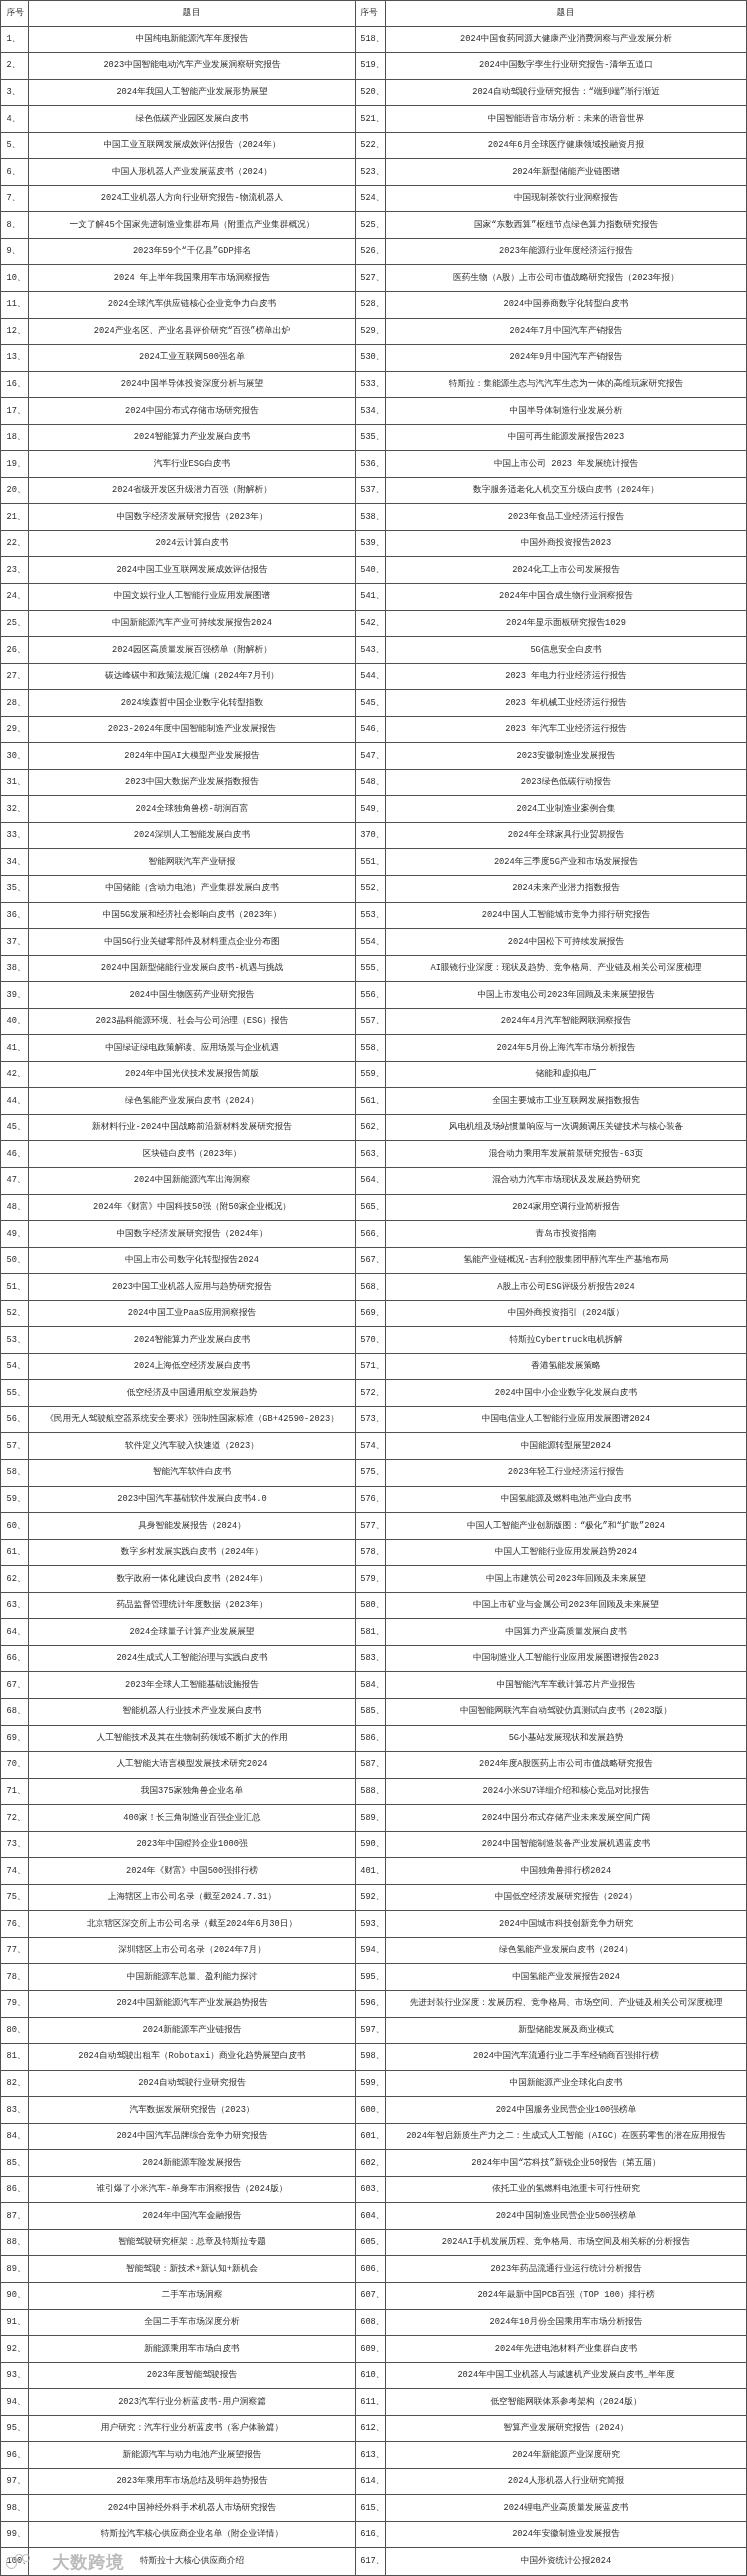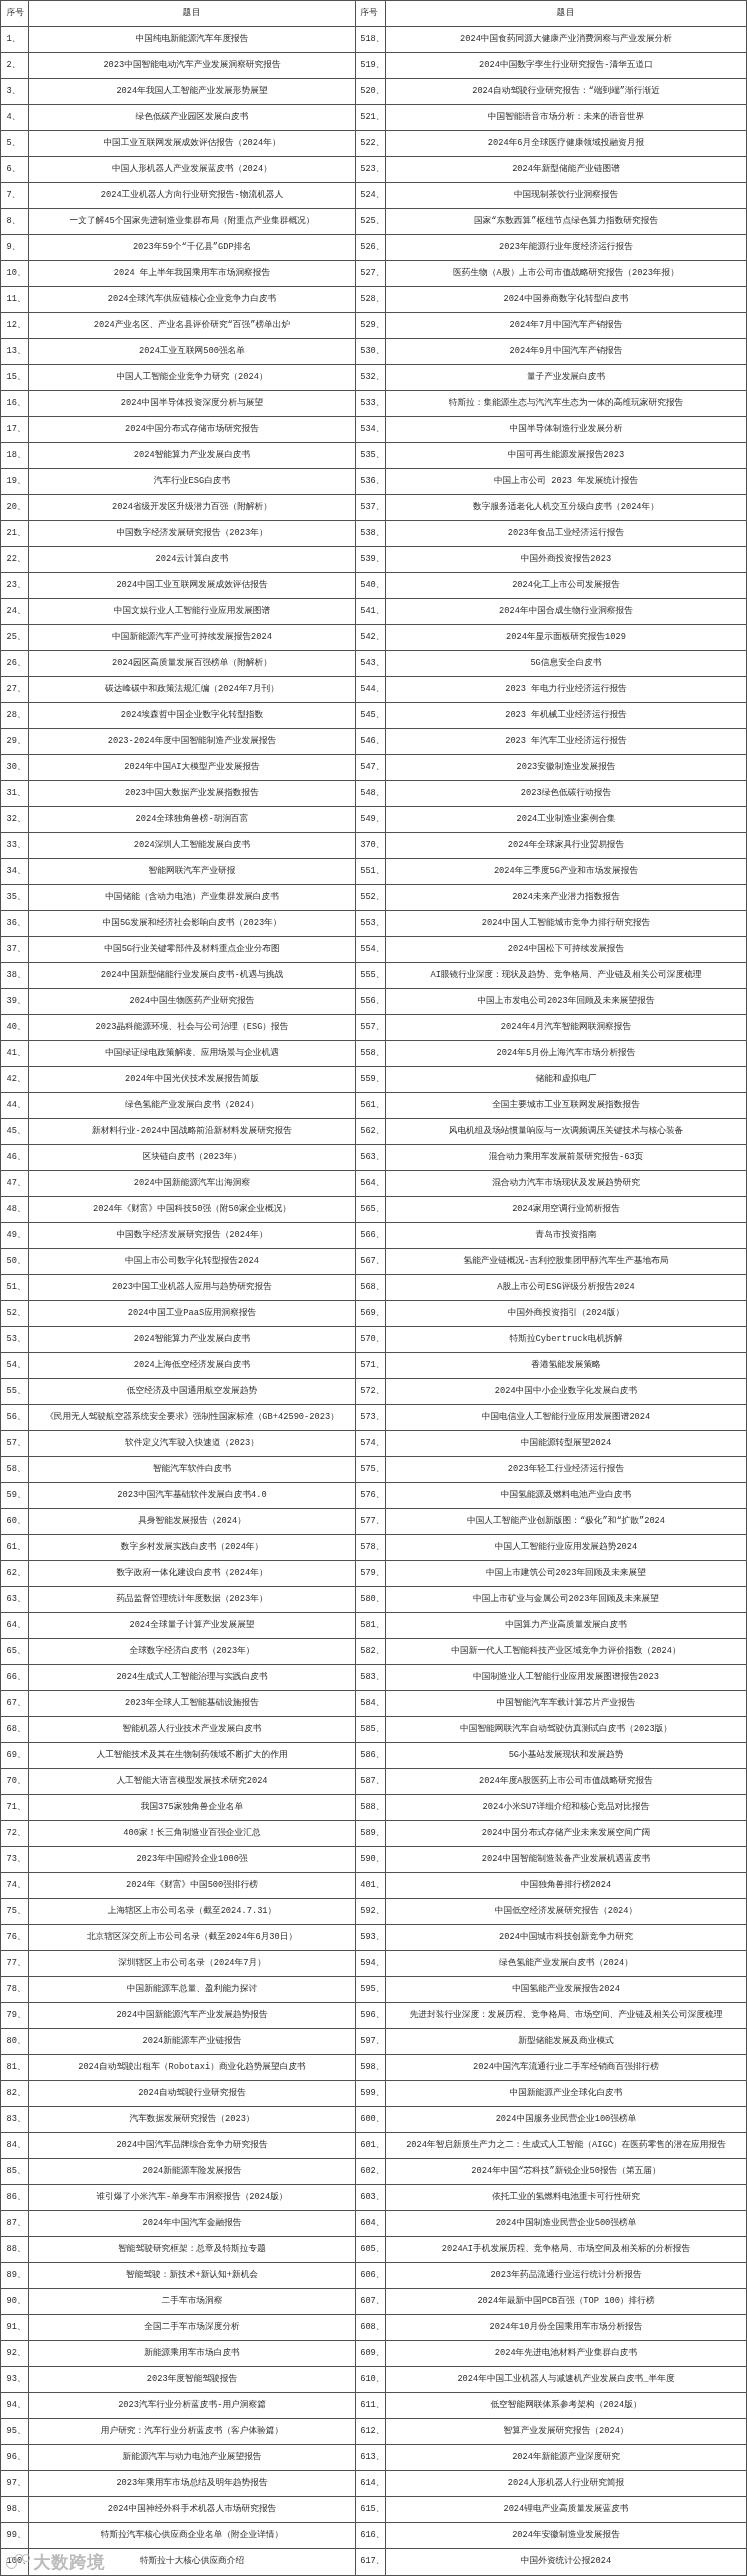--- a/index.html
+++ b/index.html
@@ -143,12 +143,6 @@
   </tr>
 
 
-  <tr>
-    <td class="no">15、</td>
-    <td class="title">中国人工智能企业竞争力研究（2024）</td>
-    <td class="no-r">532、</td>
-    <td class="title">量子产业发展白皮书</td>
-  </tr>
 
   <tr>
     <td class="no">16、</td>

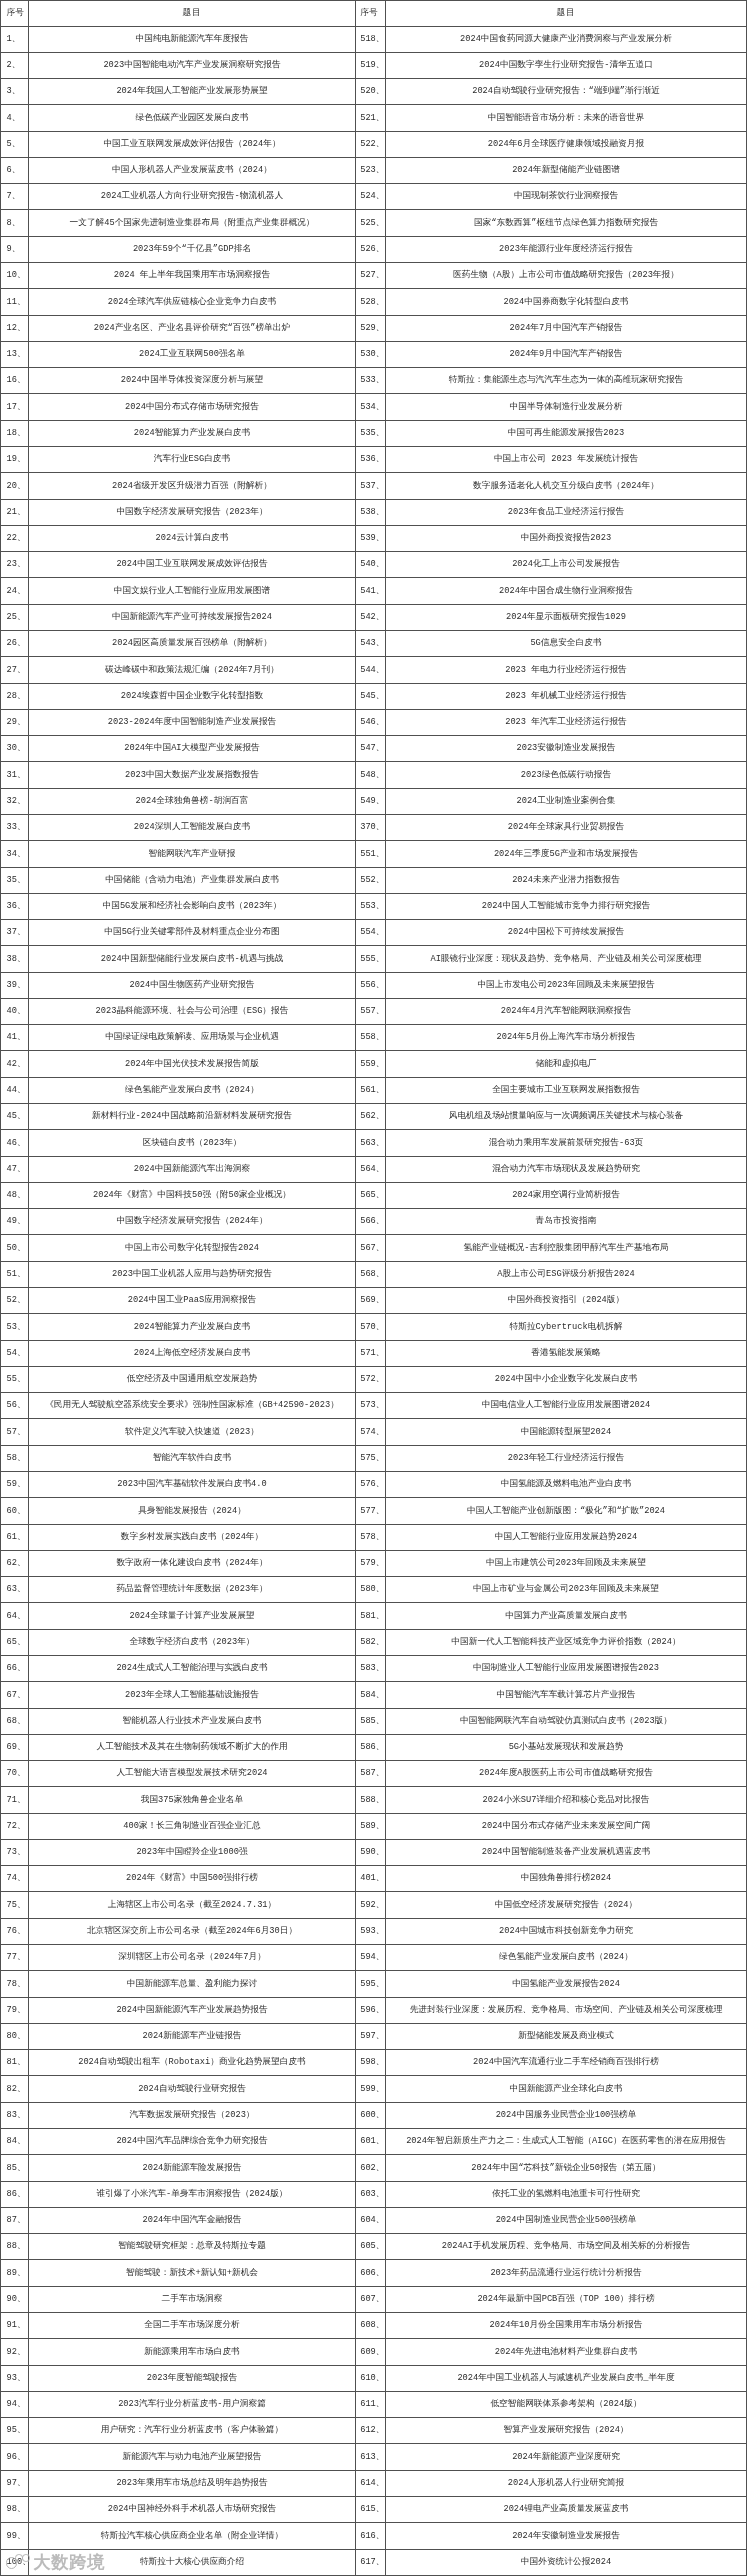--- a/index.html
+++ b/index.html
@@ -481,12 +481,6 @@
     <td class="title">中国算力产业高质量发展白皮书</td>
   </tr>
 
-  <tr>
-    <td class="no">65、</td>
-    <td class="title">全球数字经济白皮书（2023年）</td>
-    <td class="no-r">582、</td>
-    <td class="title">中国新一代人工智能科技产业区域竞争力评价指数（2024）</td>
-  </tr>
 
   <tr>
     <td class="no">66、</td>

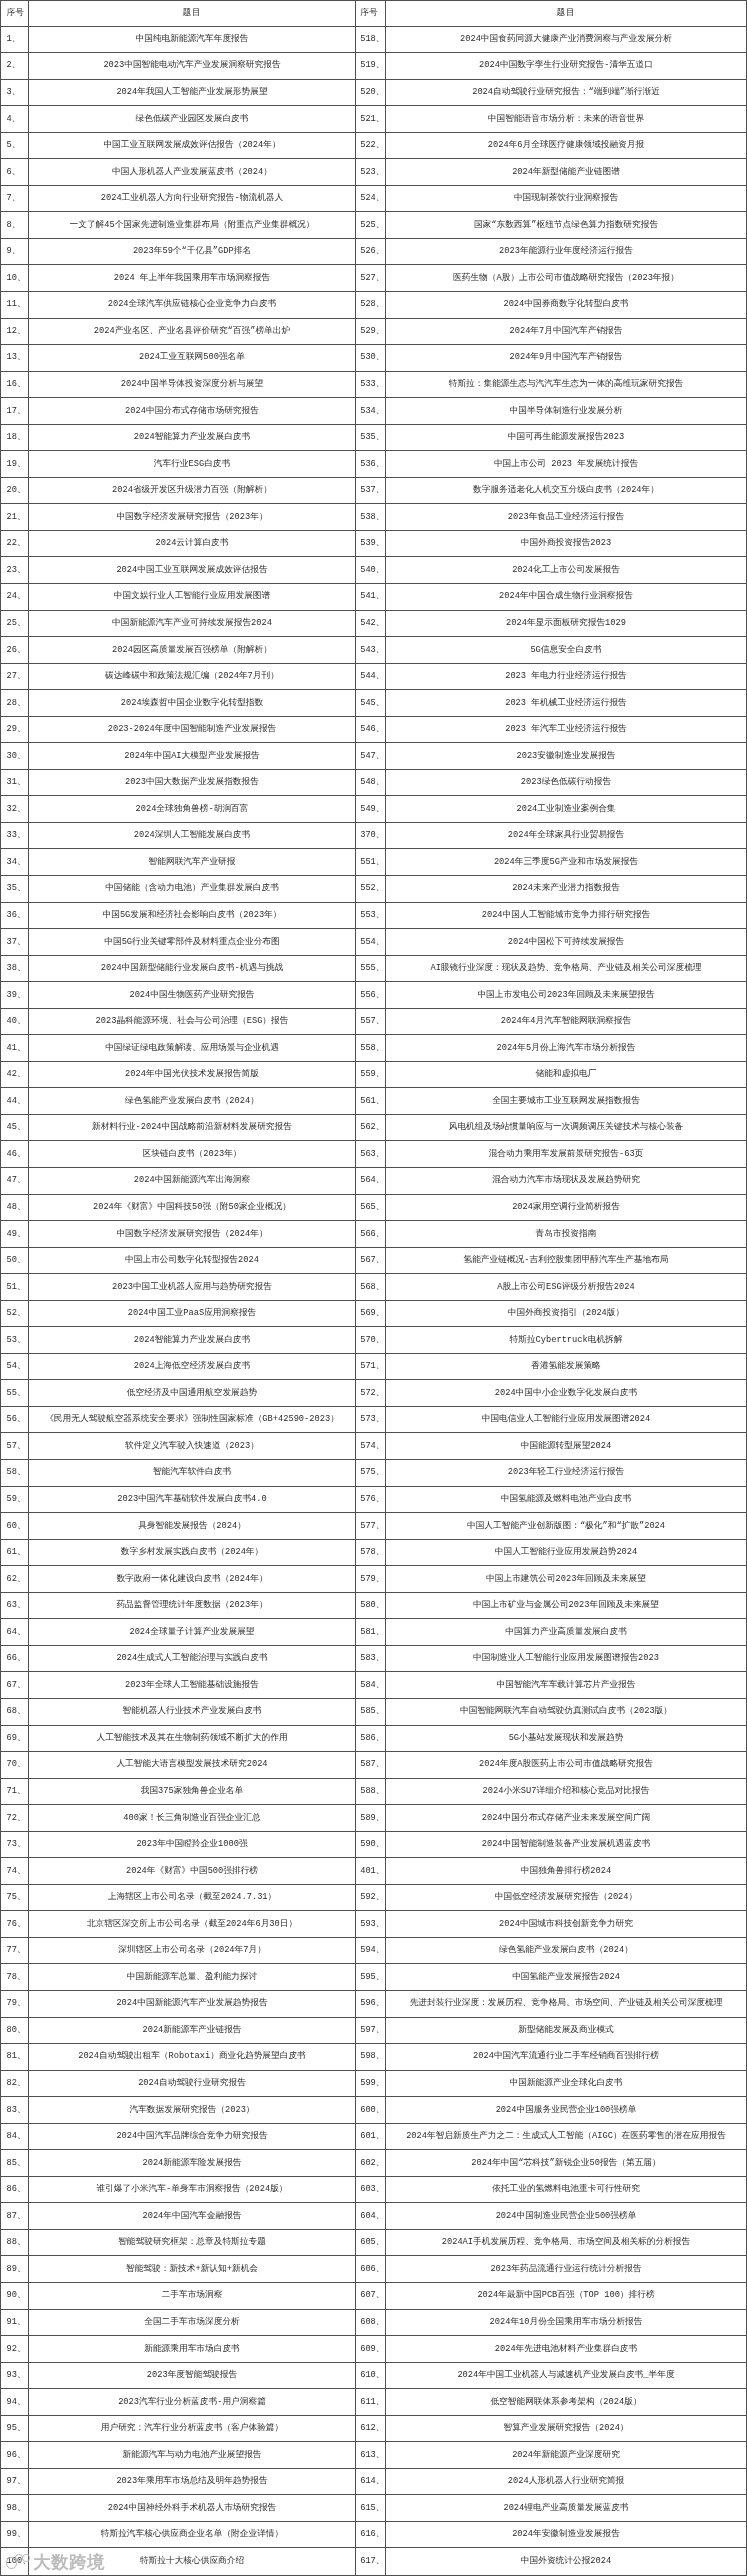--- a/index.html
+++ b/index.html
@@ -17,7 +17,7 @@
   th.title { letter-spacing: 0.7px; }
   .watermark {
     position: absolute; left: 4.2px; top: 2551px; height: 22px;
-    display: flex; align-items: center; gap: 1px; pointer-events: none;
+    display: flex; align-items: center; gap: 20px; pointer-events: none;
   }
   .wm-logo {
     width: 28px; height: 18px; position: relative;

